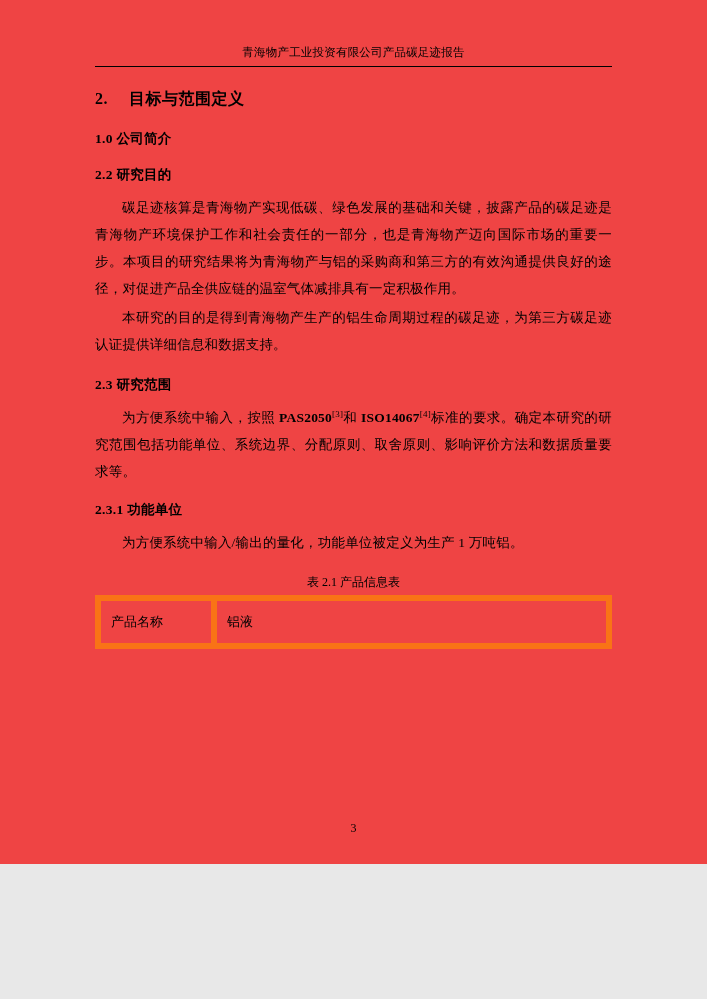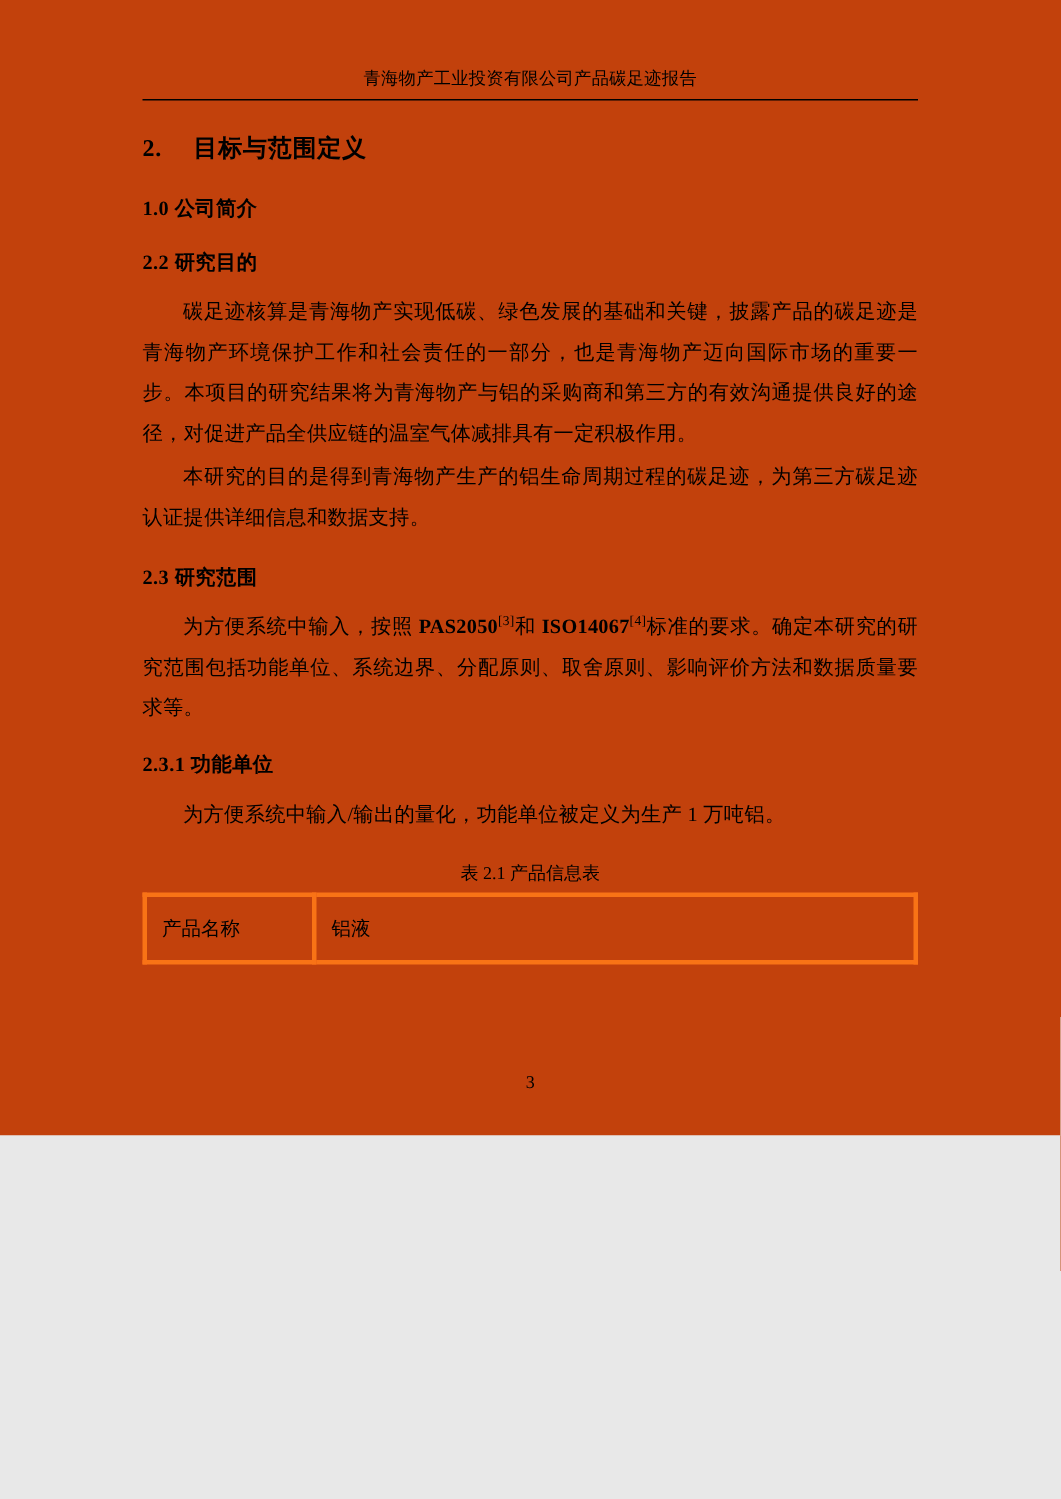--- a/index.html
+++ b/index.html
@@ -12,8 +12,8 @@
   }
   .page {
     width: 707px;
-    height: 757px;
-    background: #c2410c;
+    height: 864px;
+    background: #ef4444;
     position: relative;
     margin: 0 auto;
     box-sizing: border-box;

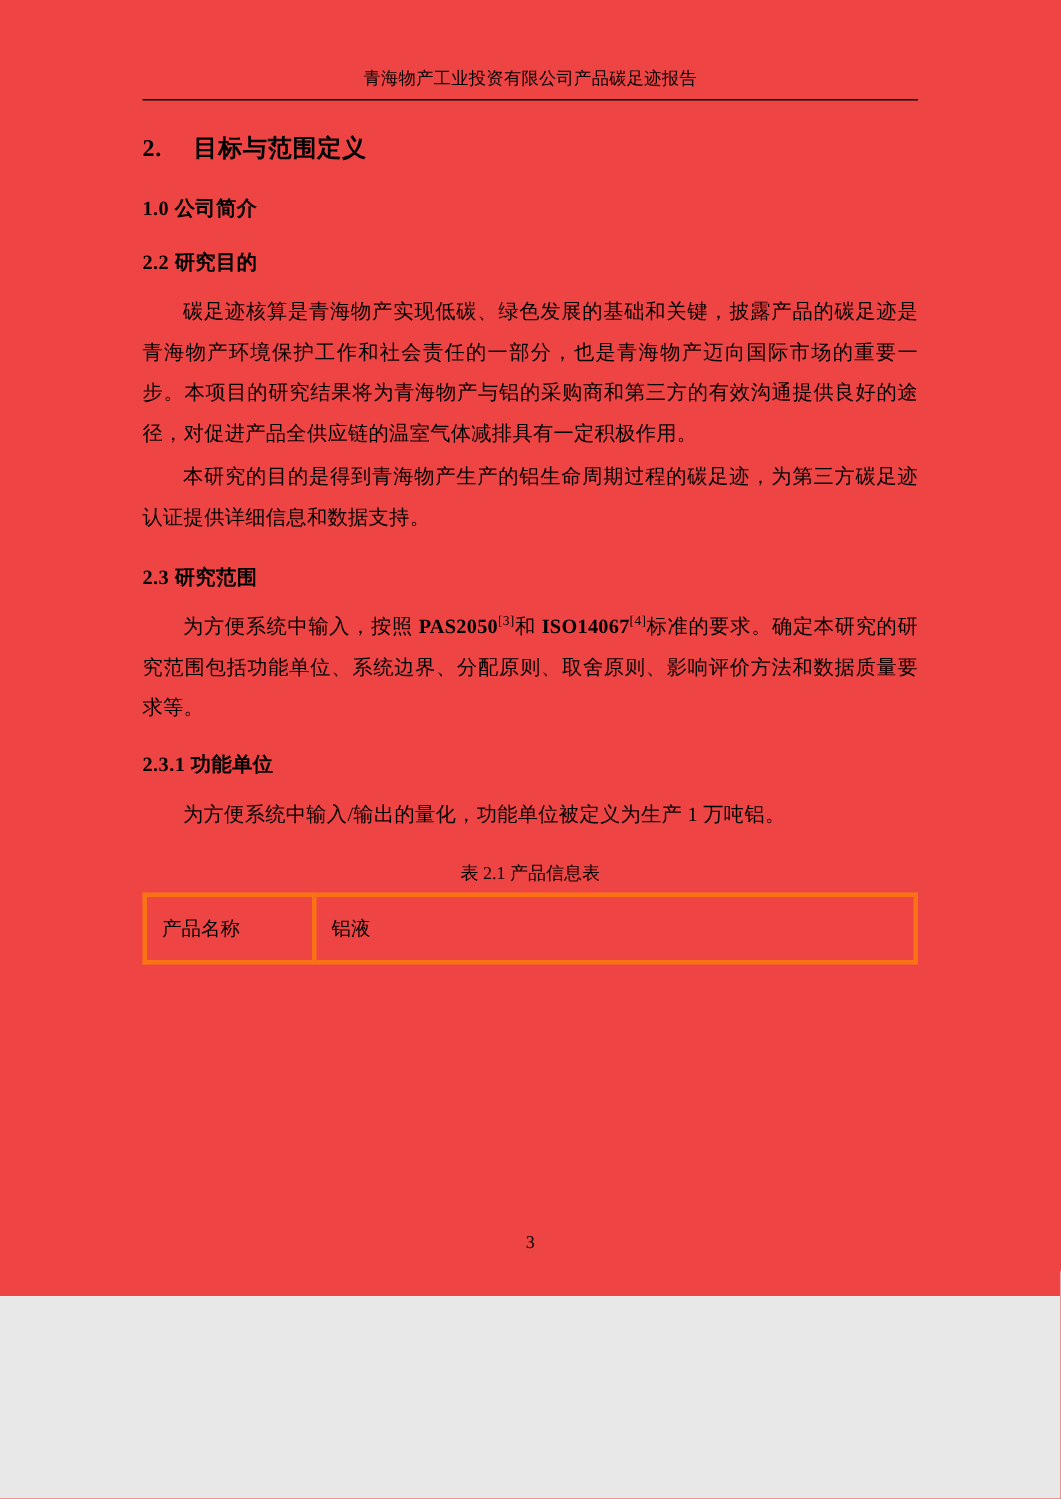--- a/index.html
+++ b/index.html
@@ -88,7 +88,7 @@
     font-size: 13px;
   }
   table.info td {
-    border: 3px solid #f97316;
+    border: 6px solid #f97316;
     height: 34px;
     padding: 4px 10px;
     vertical-align: middle;

